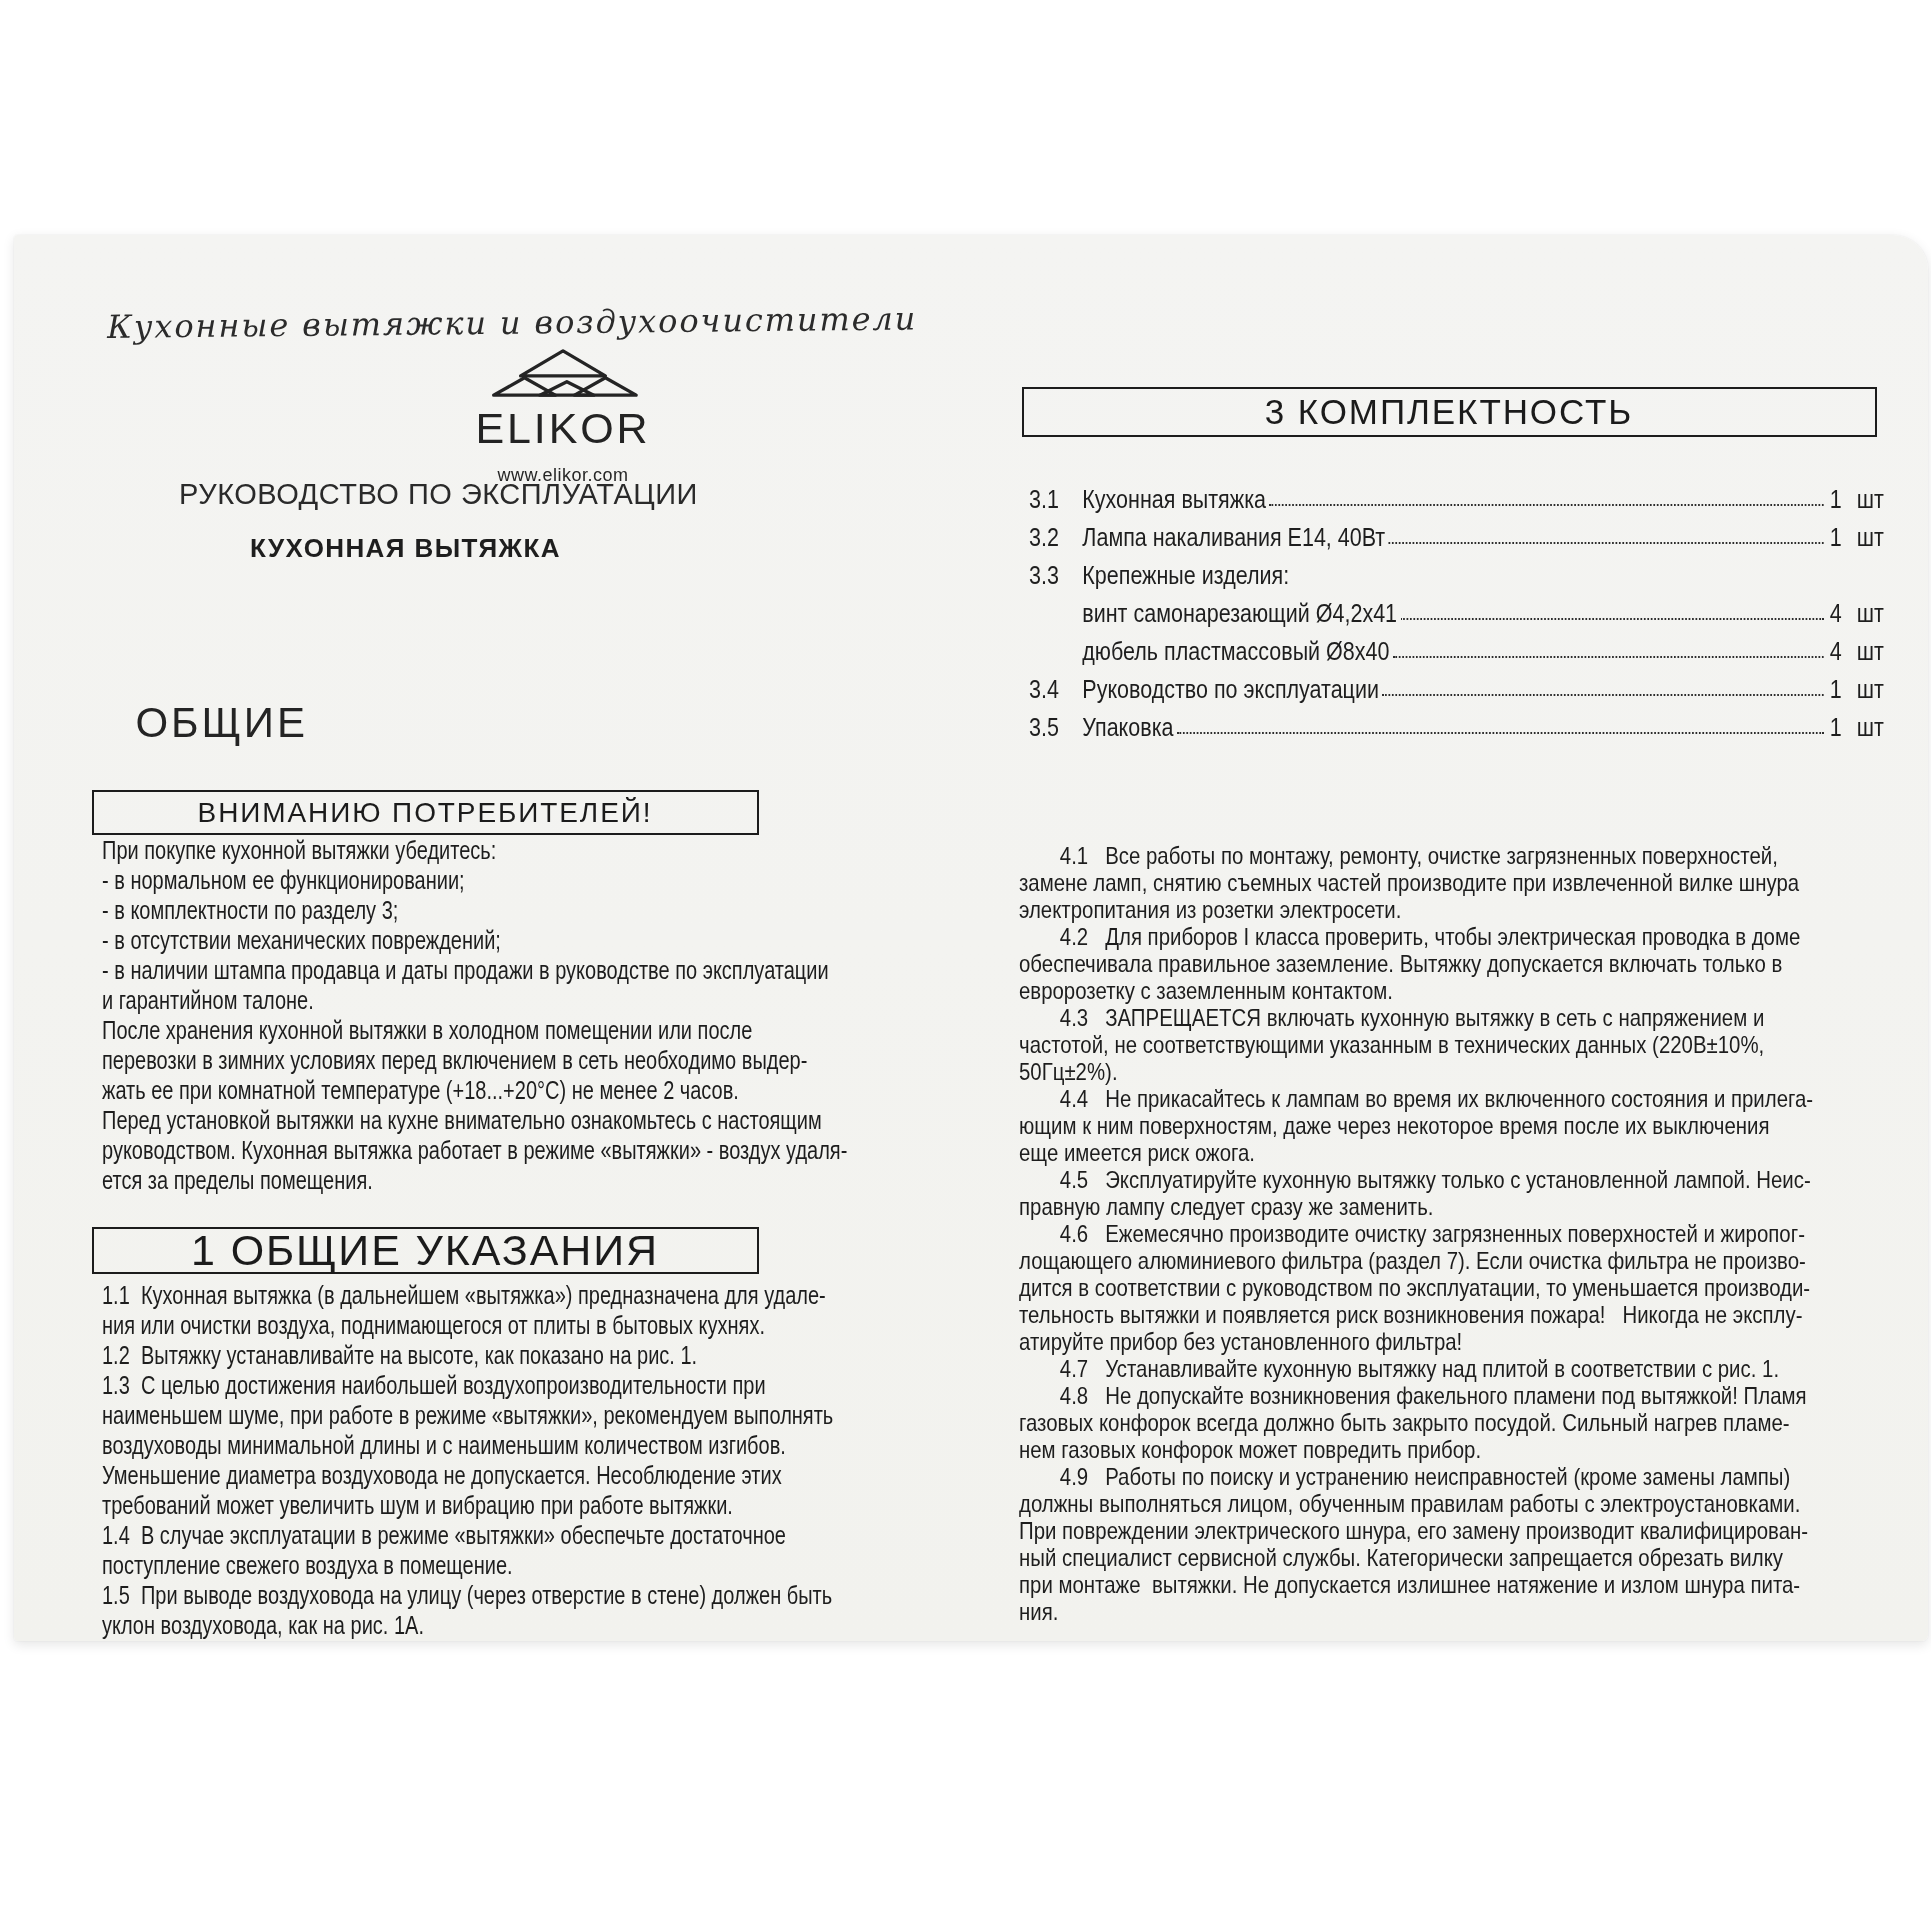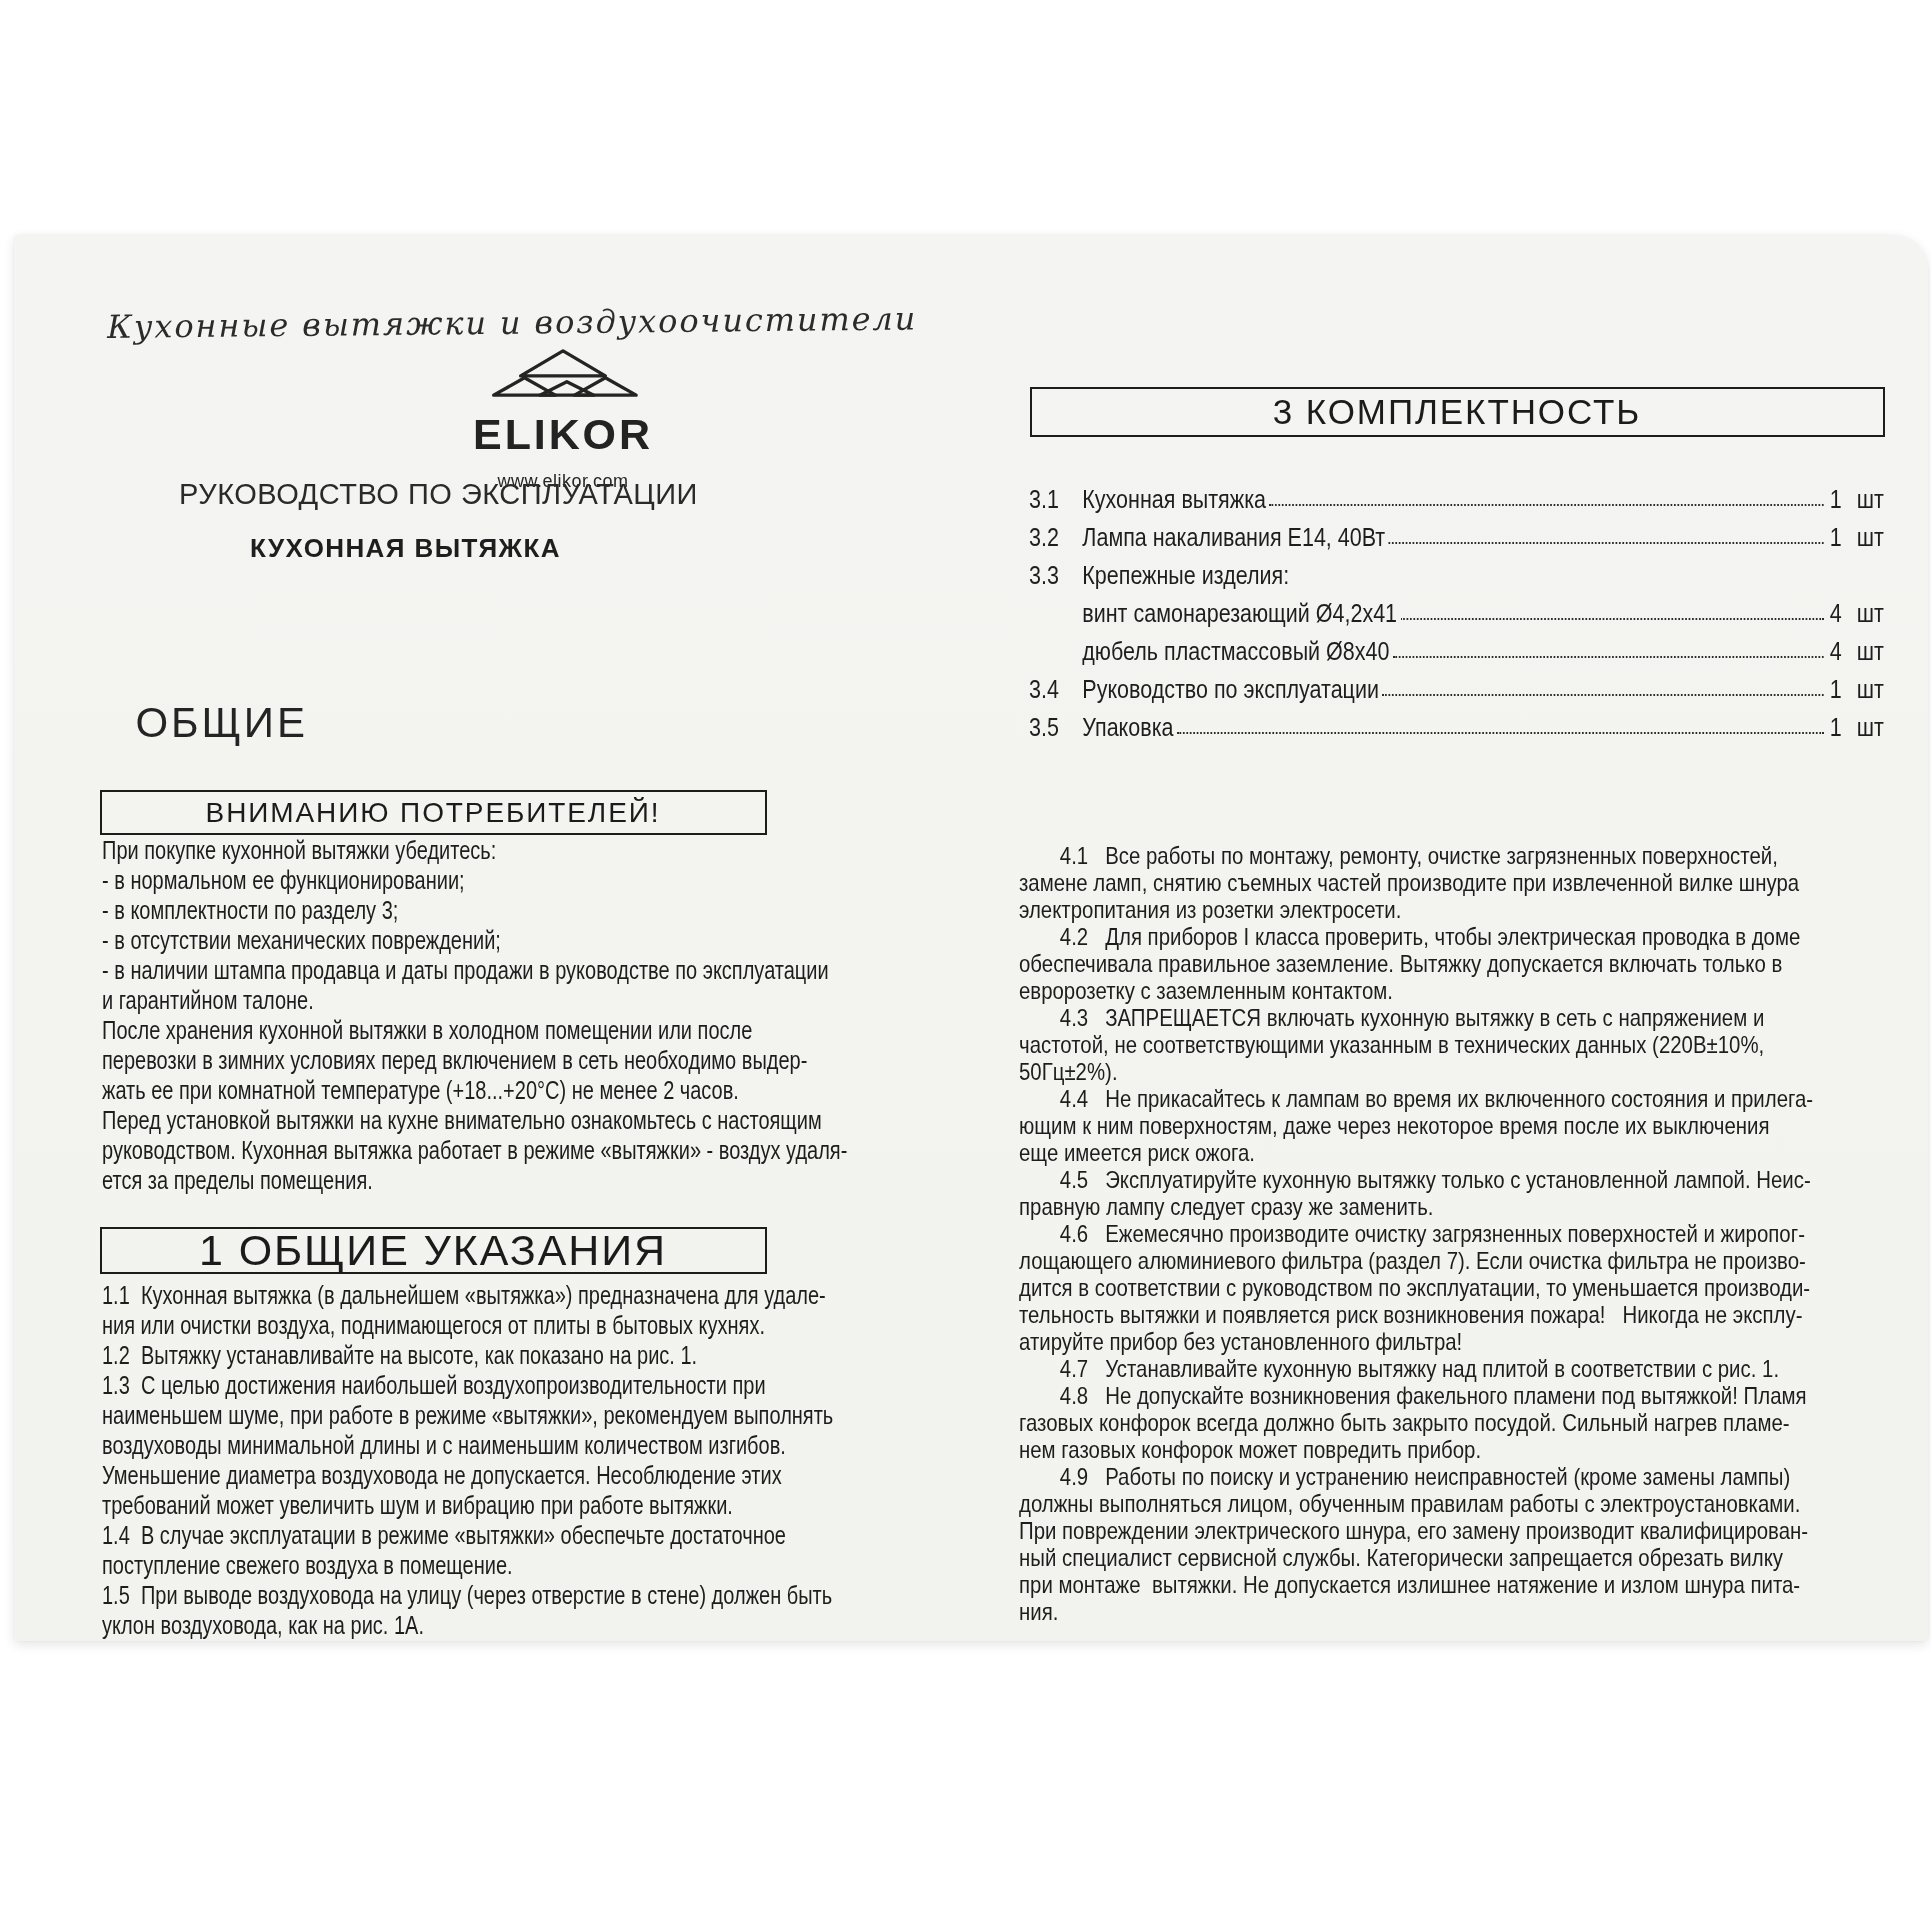--- a/index.html
+++ b/index.html
@@ -23,7 +23,7 @@
   }
   .logo{left:453px;top:112px;width:193px;text-align:center}
   .logo svg{display:block;margin:0 auto}
-  .logo-text{font-size:43px;font-weight:bold;letter-spacing:2.9px;line-height:44px;margin-top:13px;color:#232323}
+  .logo-text{font-size:43px;font-weight:normal;letter-spacing:2.9px;line-height:44px;margin-top:7px;color:#232323}
   .logo-url{font-size:18px;letter-spacing:0.5px;margin-top:15px;color:#262626}
   .doc-title{left:58px;top:243px;width:734px;text-align:center;font-size:29px;letter-spacing:0.5px;color:#2a2a2a}
   .doc-sub{left:29px;top:298px;width:726px;text-align:center;font-size:26px;font-weight:bold;letter-spacing:1.4px}

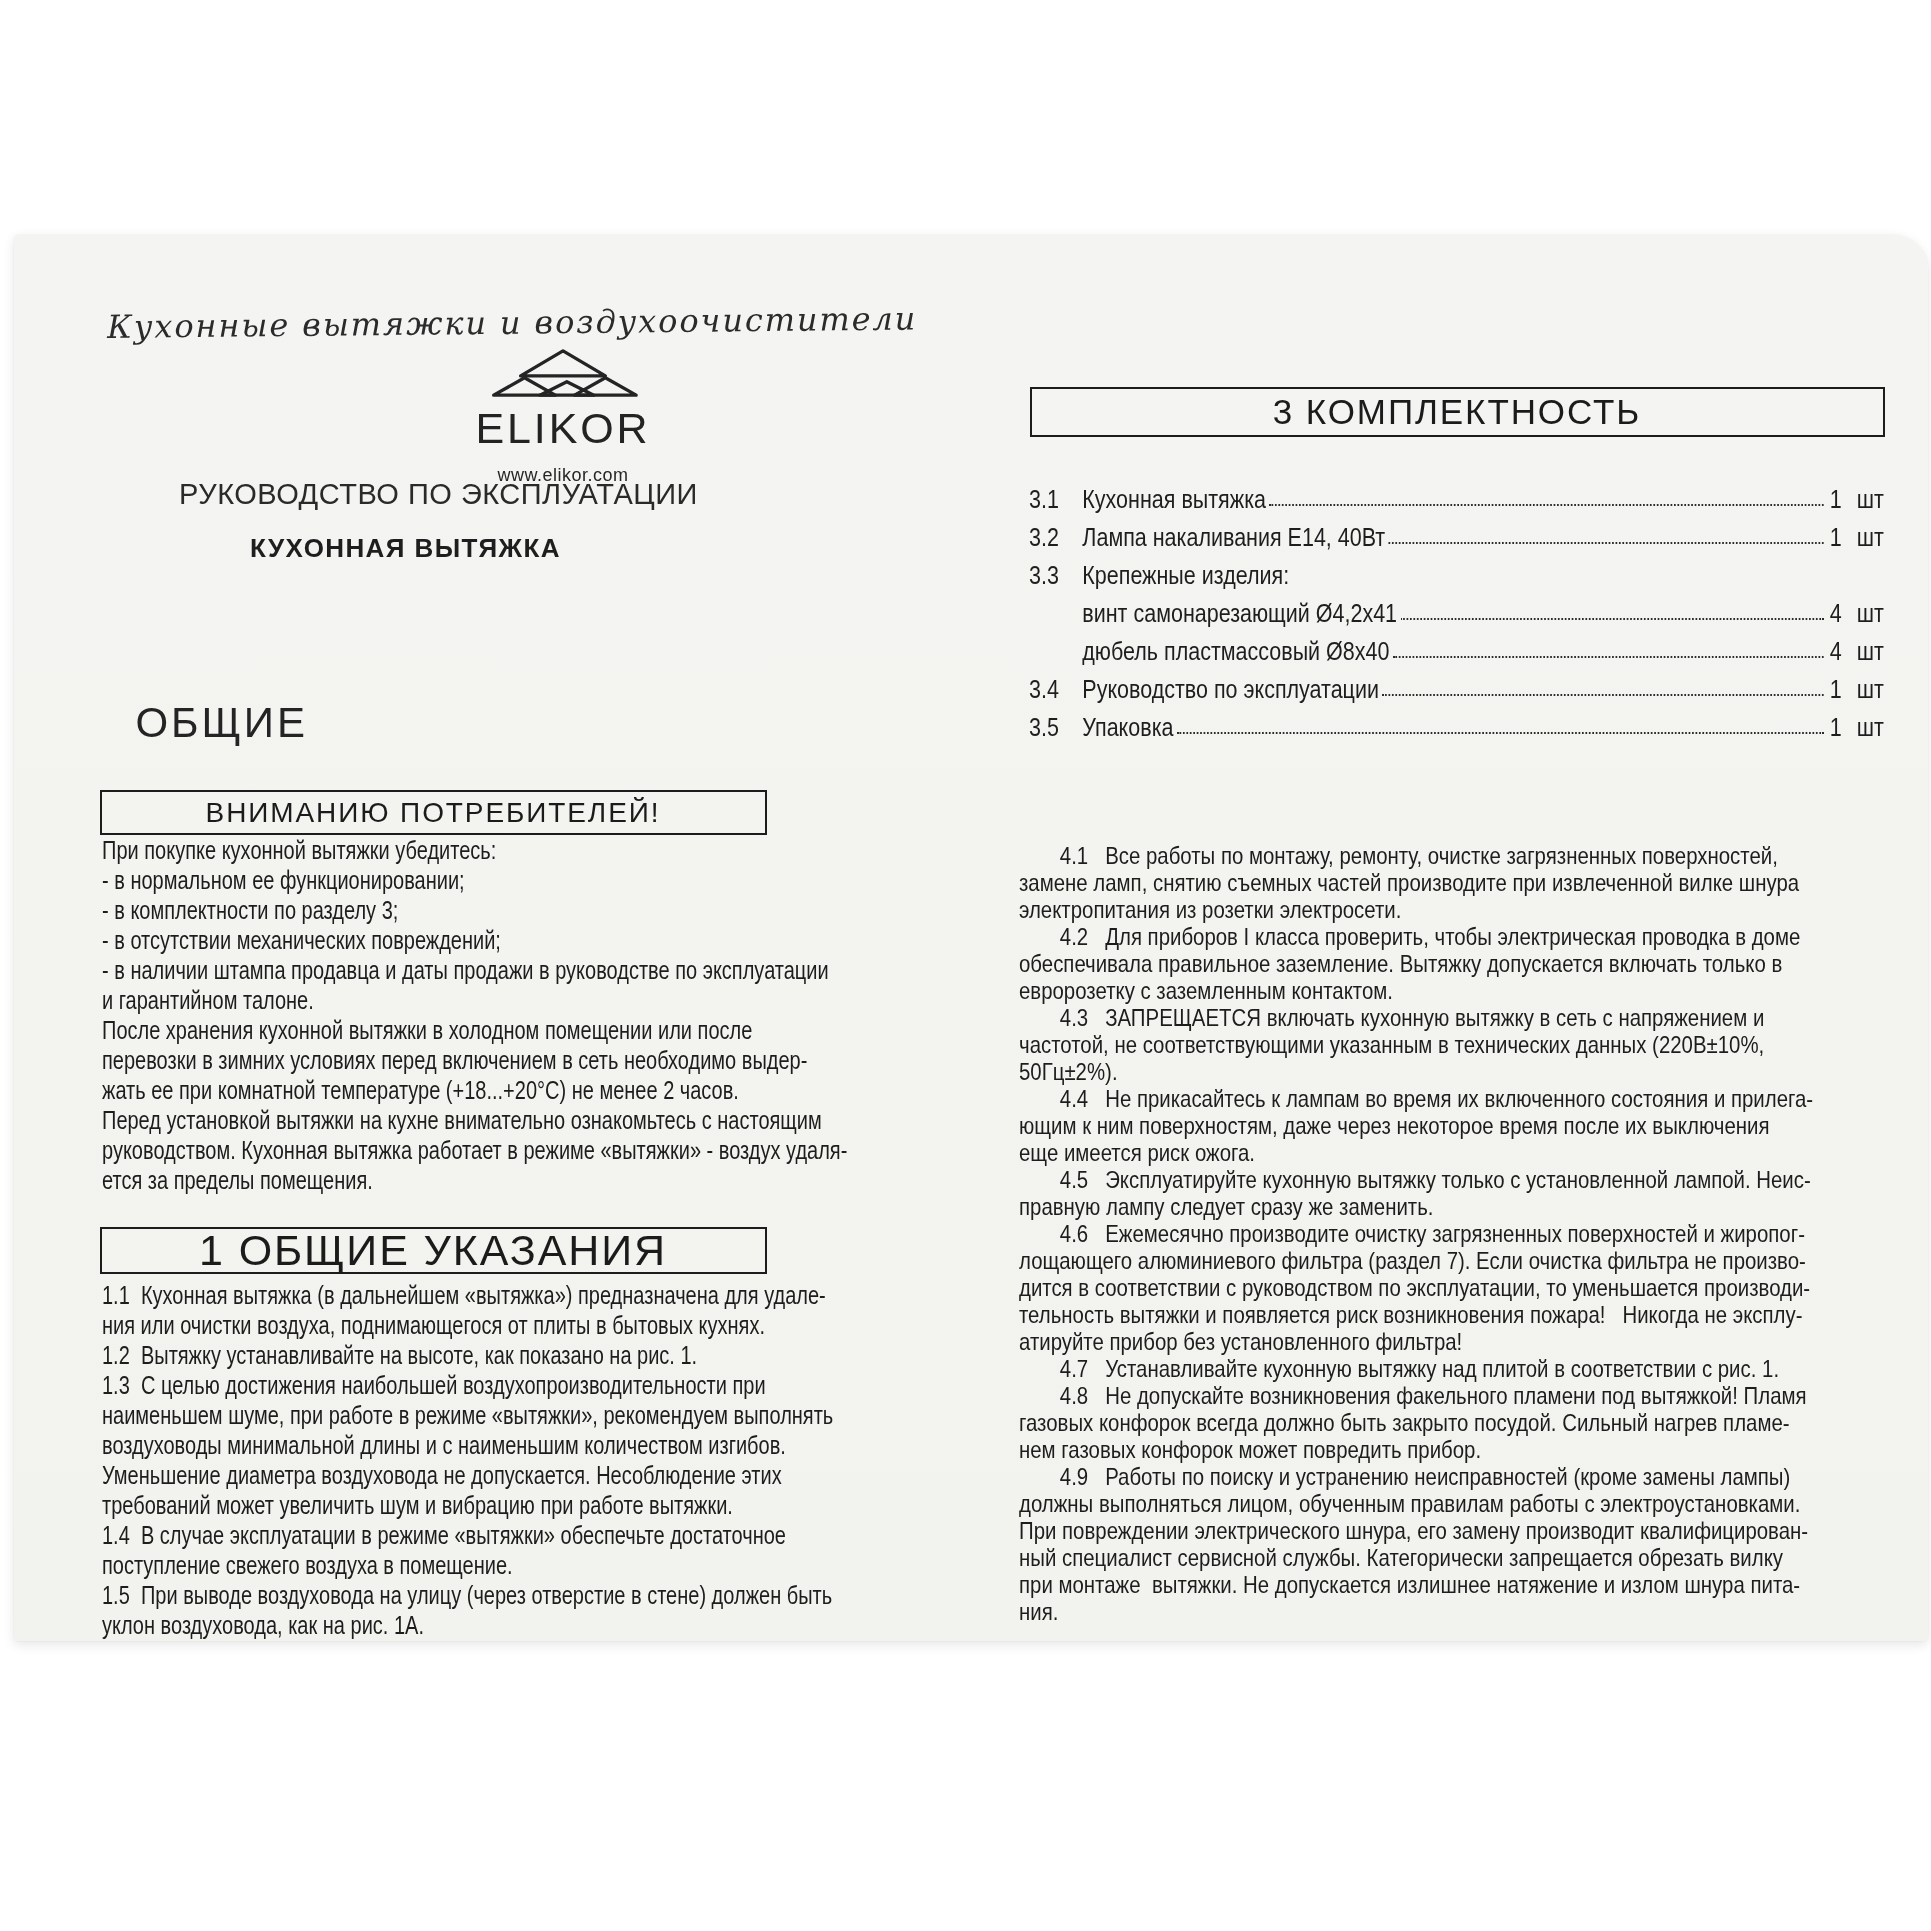--- a/index.html
+++ b/index.html
@@ -31,7 +31,7 @@
   .hbox{
     border:2.9px solid #1c1c1c;background:transparent;
     display:flex;align-items:center;justify-content:center;
-    letter-spacing:1.9px;color:#1b1b1b;white-space:nowrap;margin-left:8px;
+    letter-spacing:1.9px;color:#1b1b1b;white-space:nowrap;
   }
   #box-attention{left:78px;top:555px;width:663px;height:41px;font-size:28px}
   #box-general{left:78px;top:992px;width:663px;height:43px;font-size:43px}

